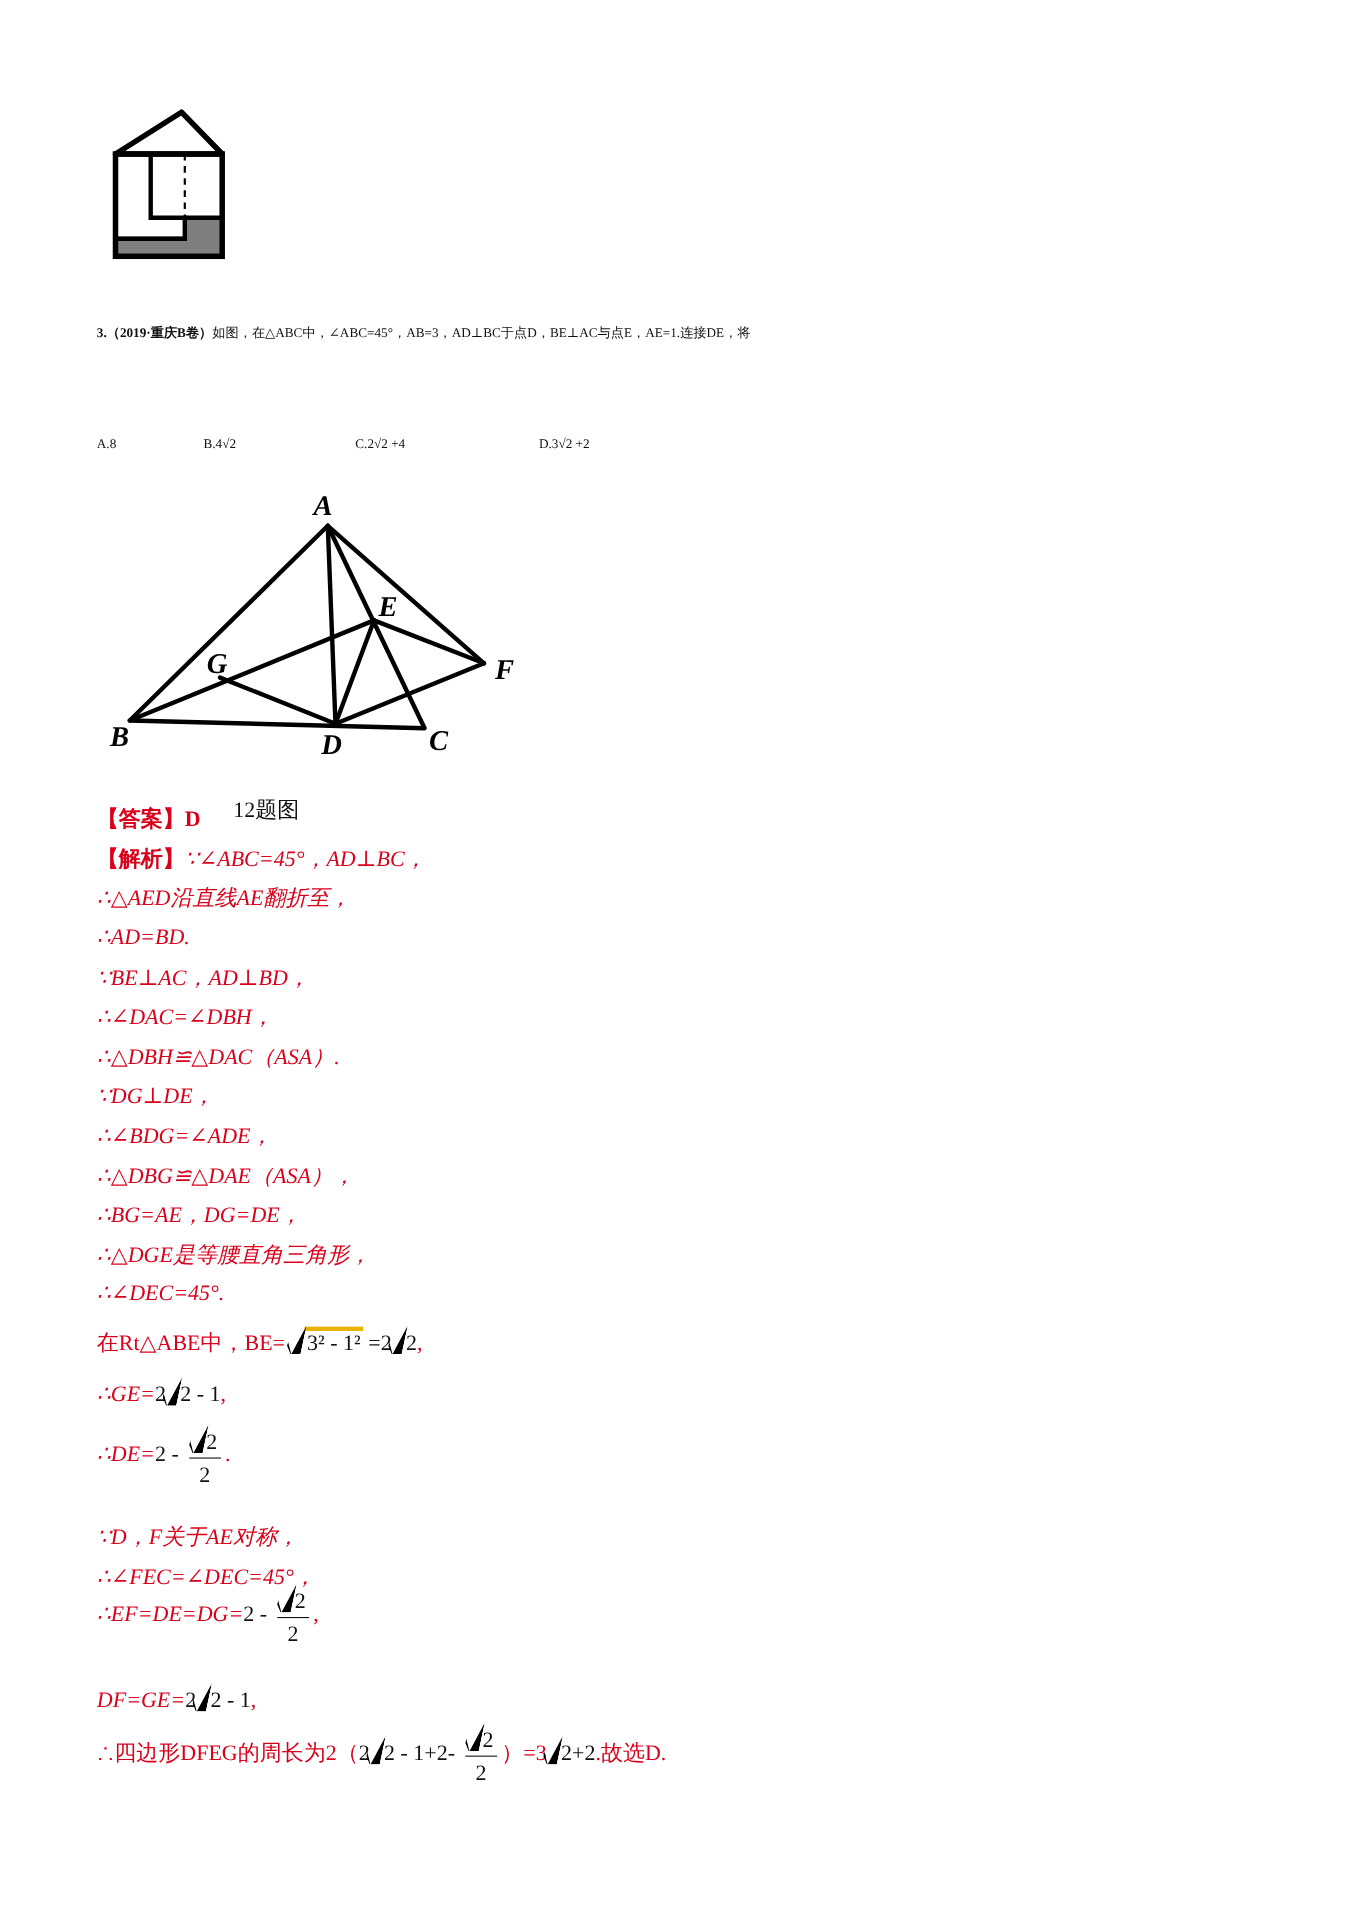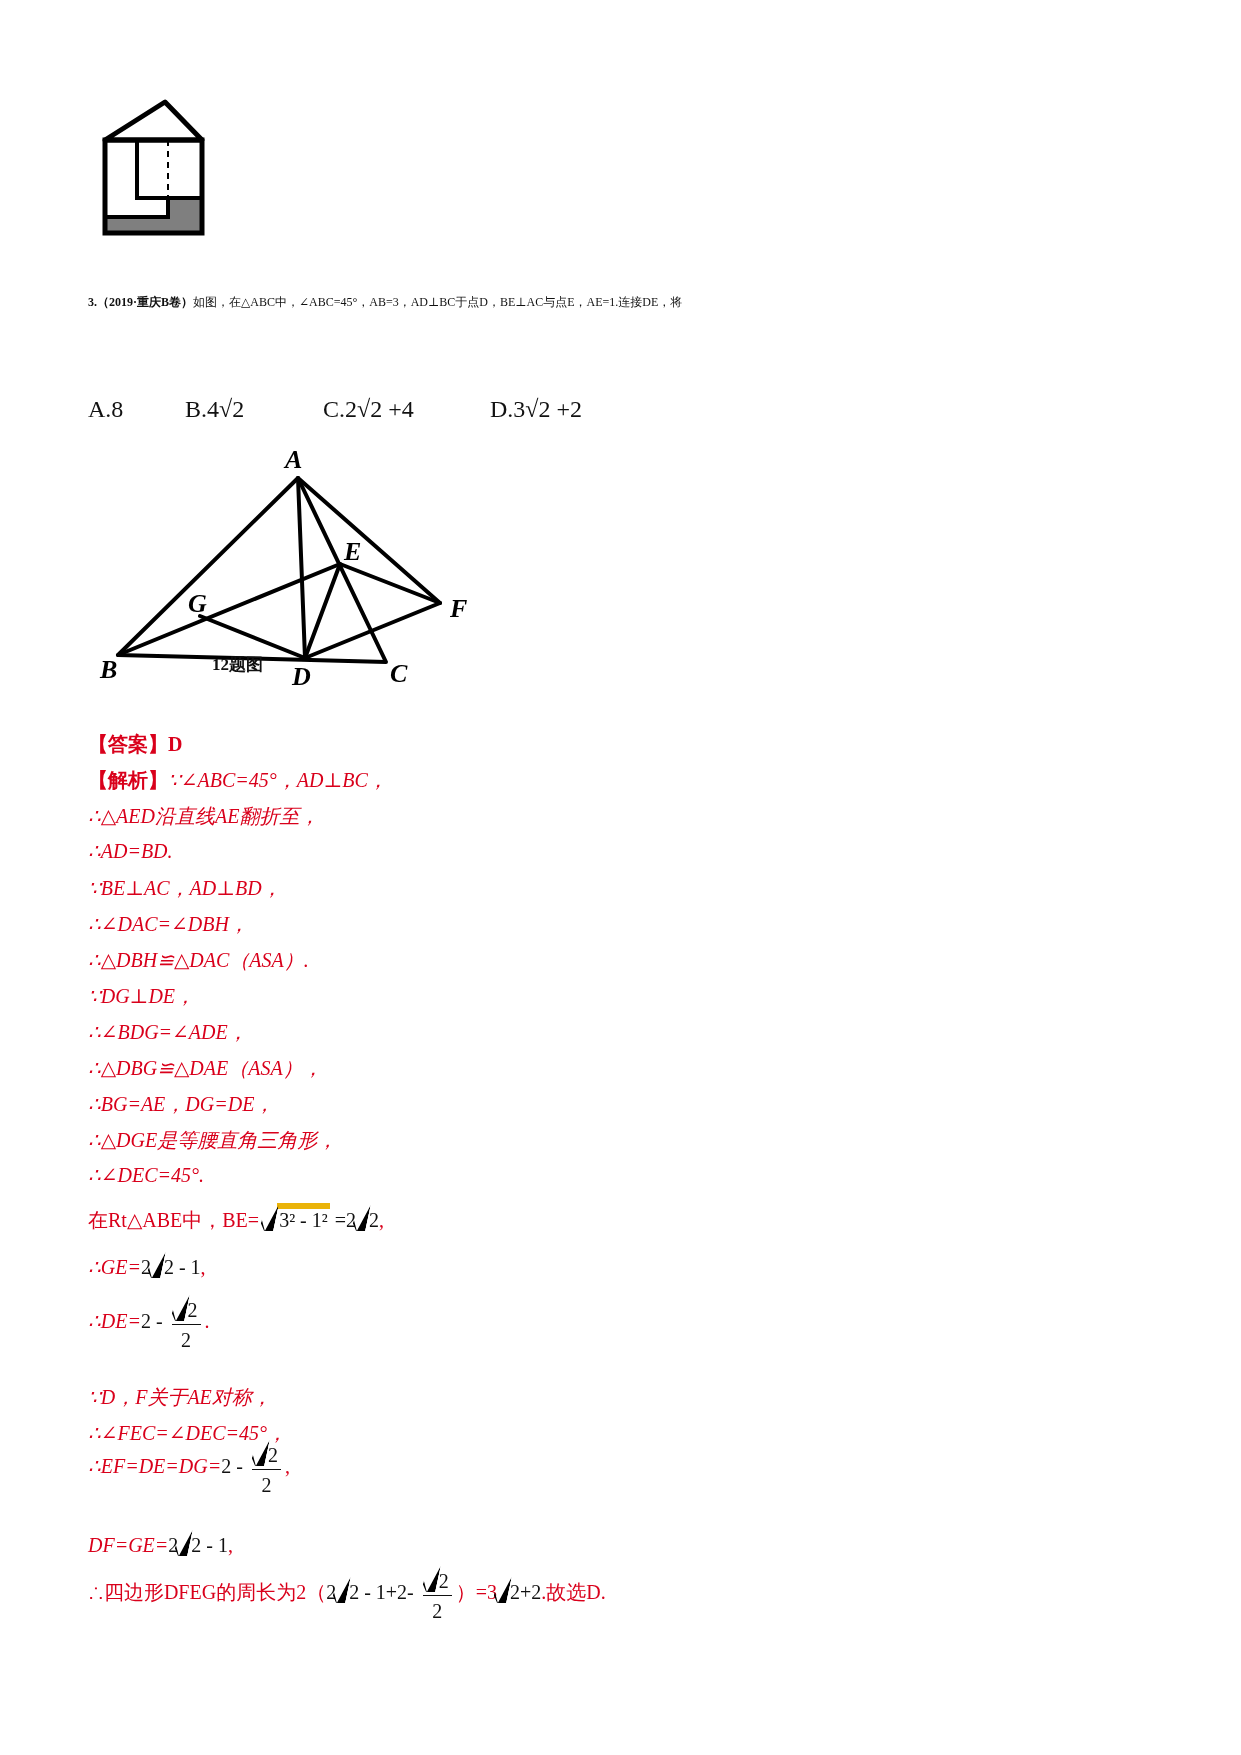--- a/index.html
+++ b/index.html
@@ -8,7 +8,7 @@
   .q{left:88px;font-size:12px;line-height:36px;width:1090px;}
   .q b{font-weight:bold;}
   i{}
-  .opt{top:396px;font-size:24px;position:absolute;white-space:nowrap;}
+  .opt{top:396px;font-size:12px;position:absolute;white-space:nowrap;}
   .red{color:#d9001b;}
   .sol{left:88px;font-size:20px;position:absolute;white-space:nowrap;}
   .blk{color:#111;font-style:normal;}

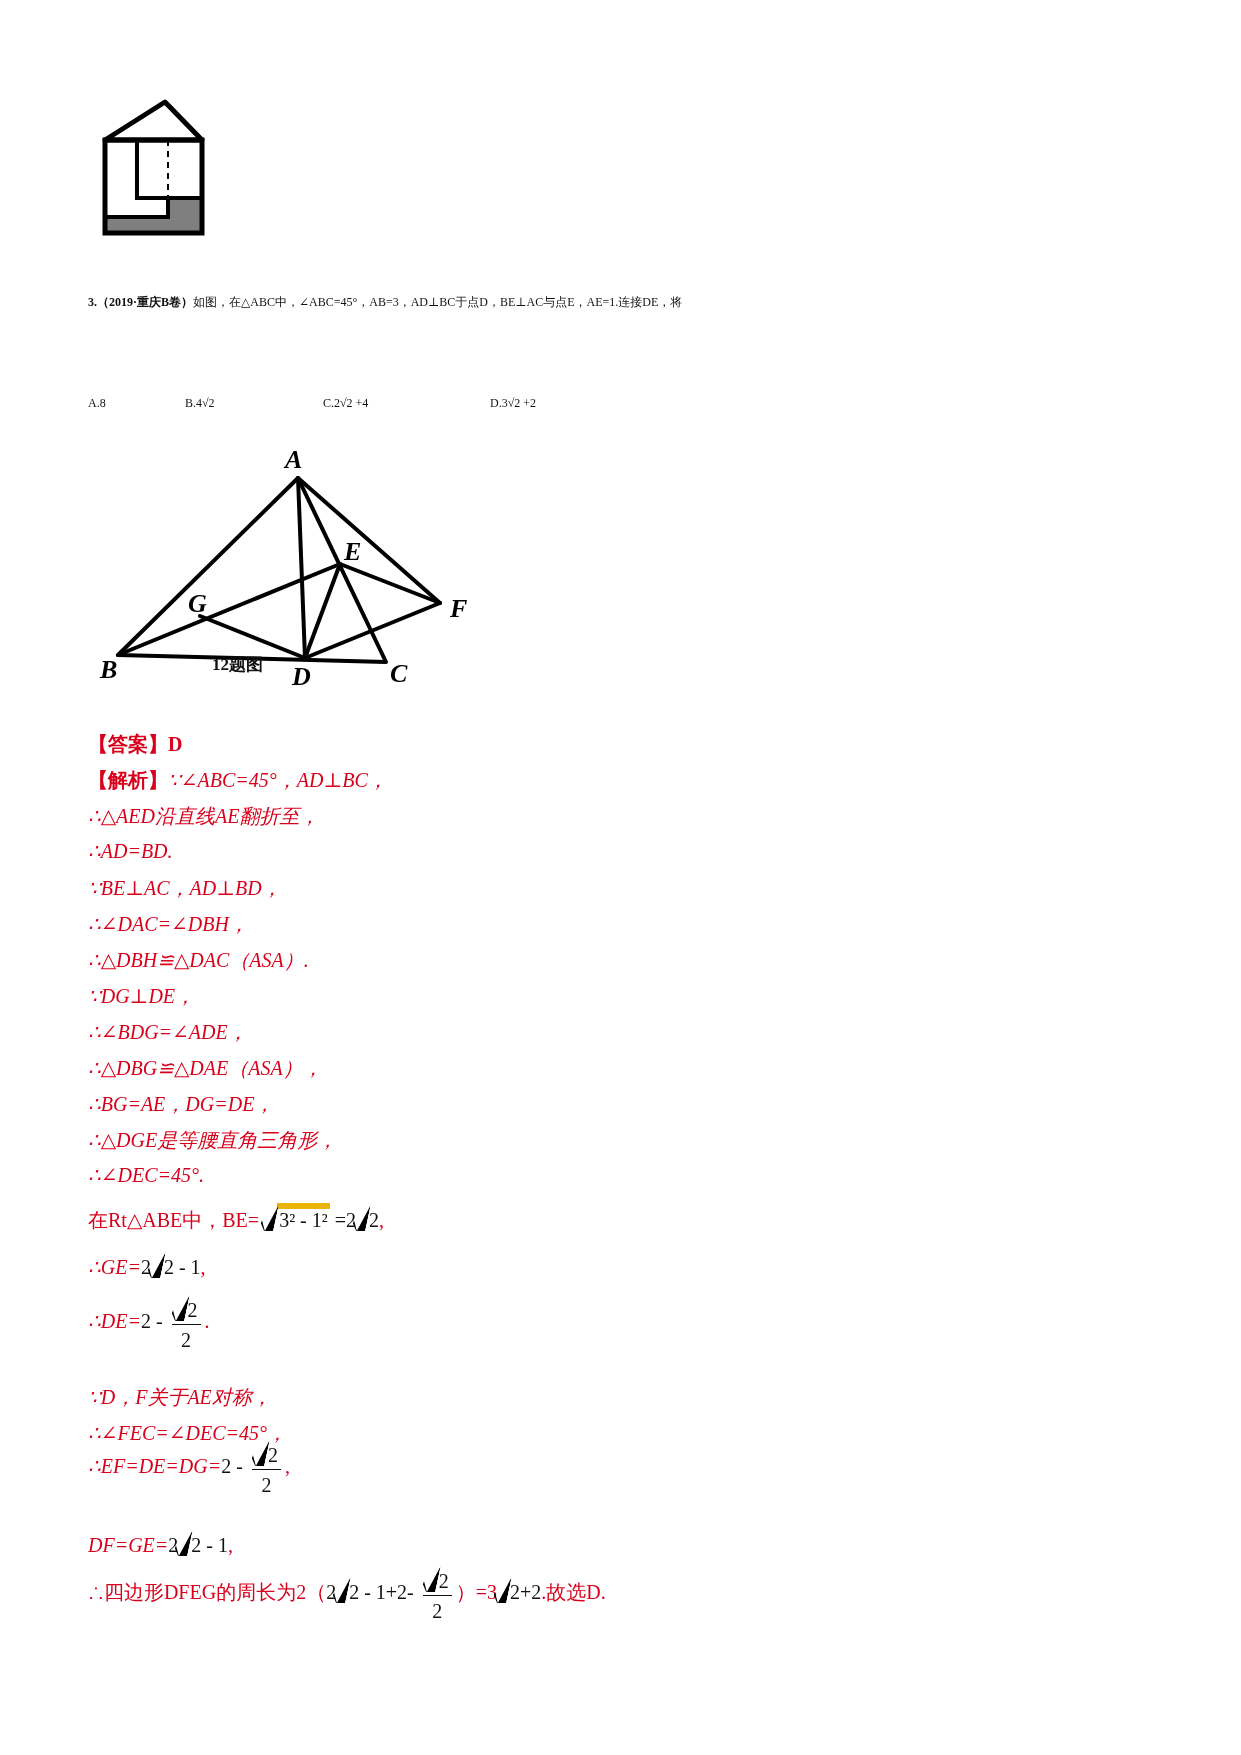--- a/index.html
+++ b/index.html
@@ -17,7 +17,7 @@
   .frac{display:inline-flex;flex-direction:column;align-items:center;vertical-align:middle;margin:0 4px;}
   .frac .n{border-bottom:1px solid #111;padding:0 3px 2px;}
   .frac .d{padding-top:4px;}
-  .cap{position:absolute;left:212px;top:653px;font-weight:bold;font-size:17px;font-family:"Liberation Serif",serif;}
+  .cap{position:absolute;left:212px;top:723px;font-weight:normal;font-size:20px;font-family:"Liberation Serif",serif;}
 </style>
 </head>
 <body>

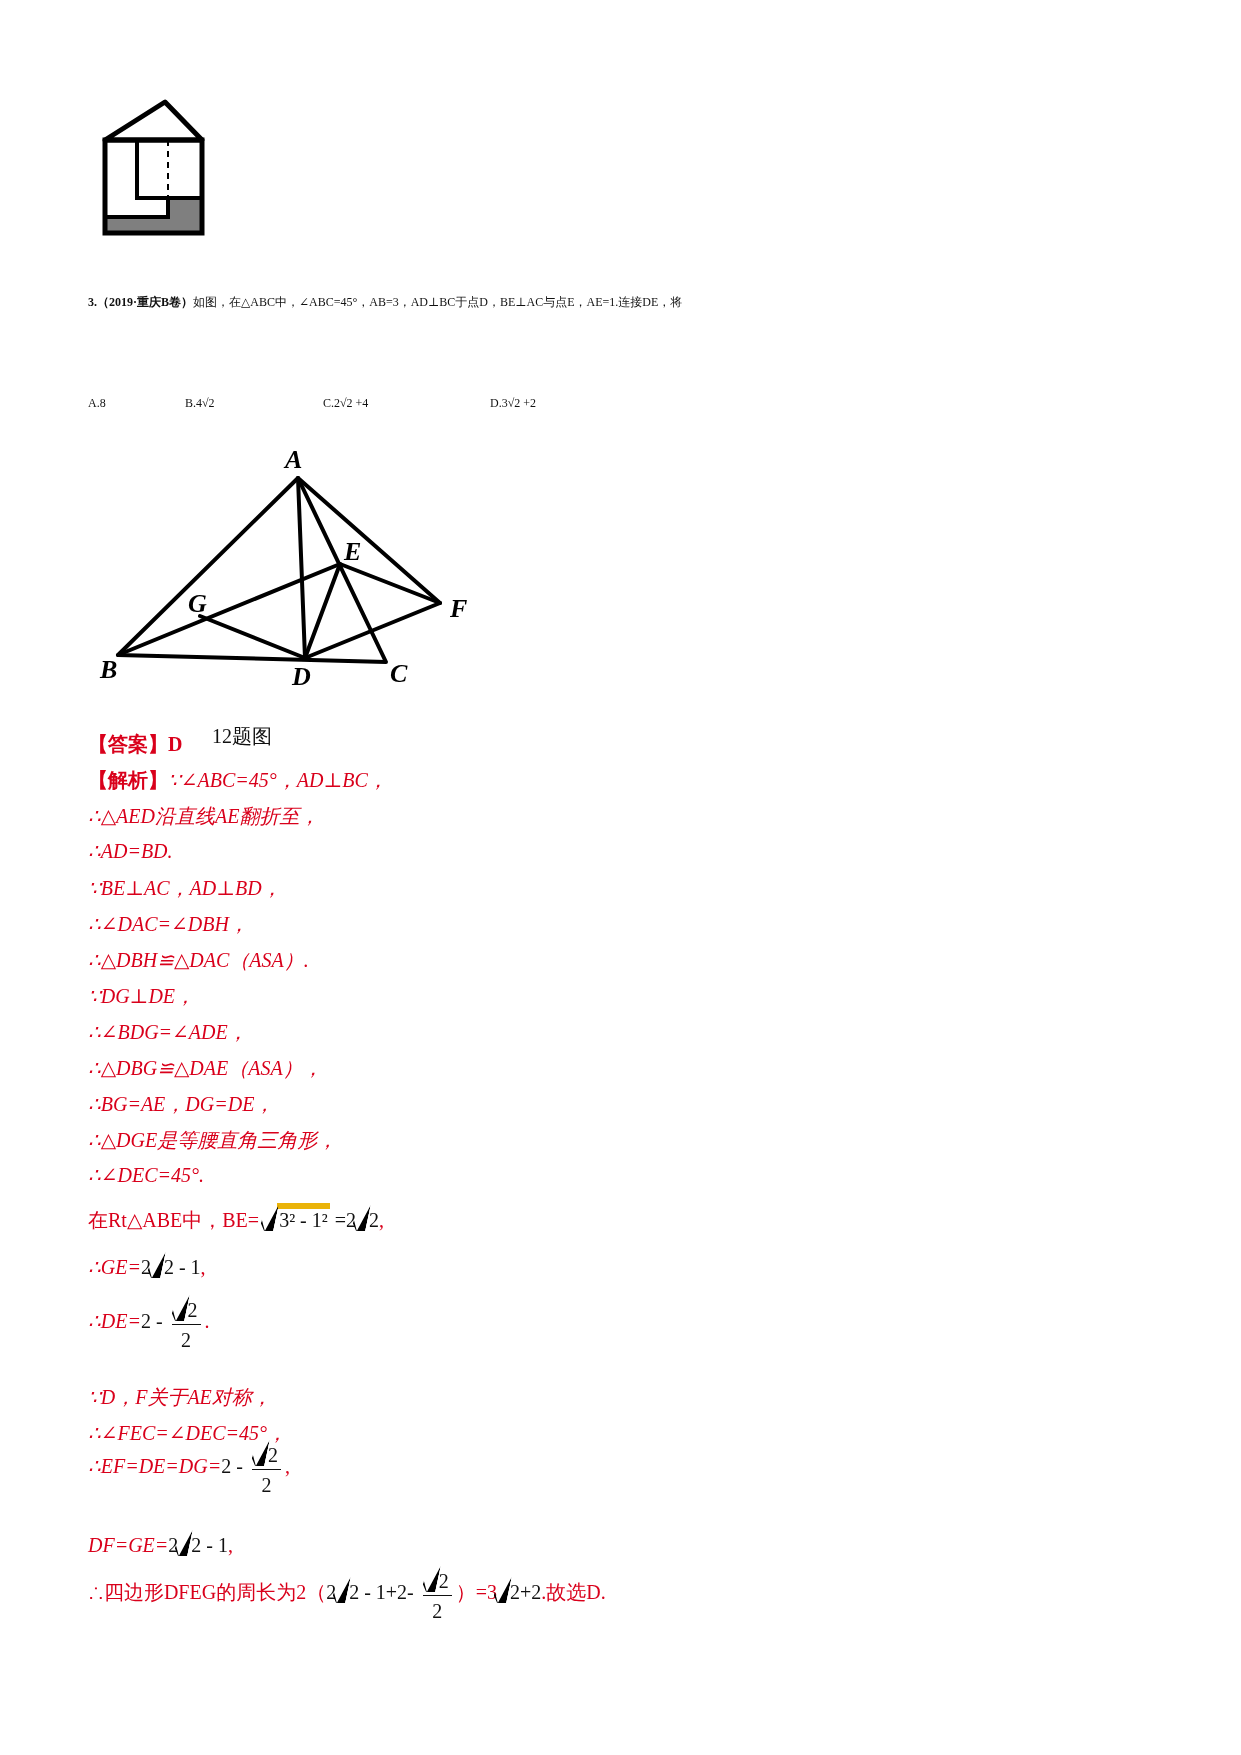--- a/index.html
+++ b/index.html
@@ -82,7 +82,7 @@
 
 <div class="sol red" style="top:1205px">
   <span>在Rt△ABE中，BE=</span>
-  <span class="blk sq"><span class="rad"></span><span style="border-top:6px solid #eab308;padding:0 2px">3² - 1²</span></span>
+  <span class="blk sq"><span class="rad"></span><span style="border-top:4px solid #eab308;padding:0 2px">3² - 1²</span></span>
   <span class="blk">=2</span><span class="blk sq"><span class="rad"></span><span>2</span></span><span>,</span>
 </div>
 

